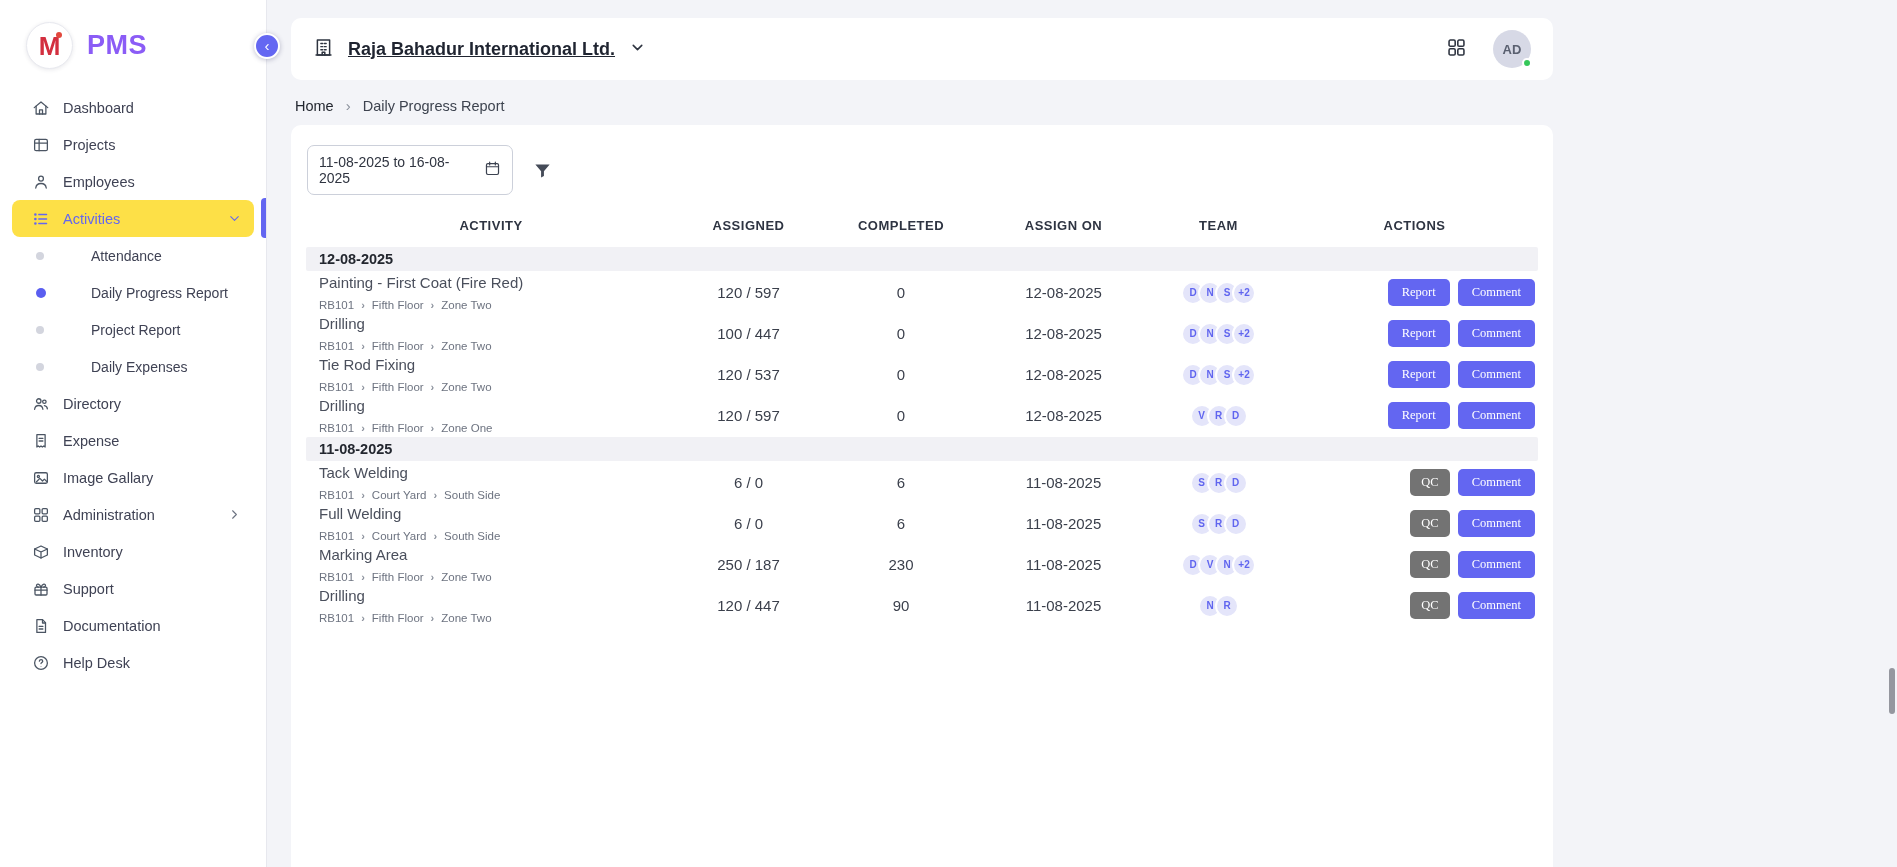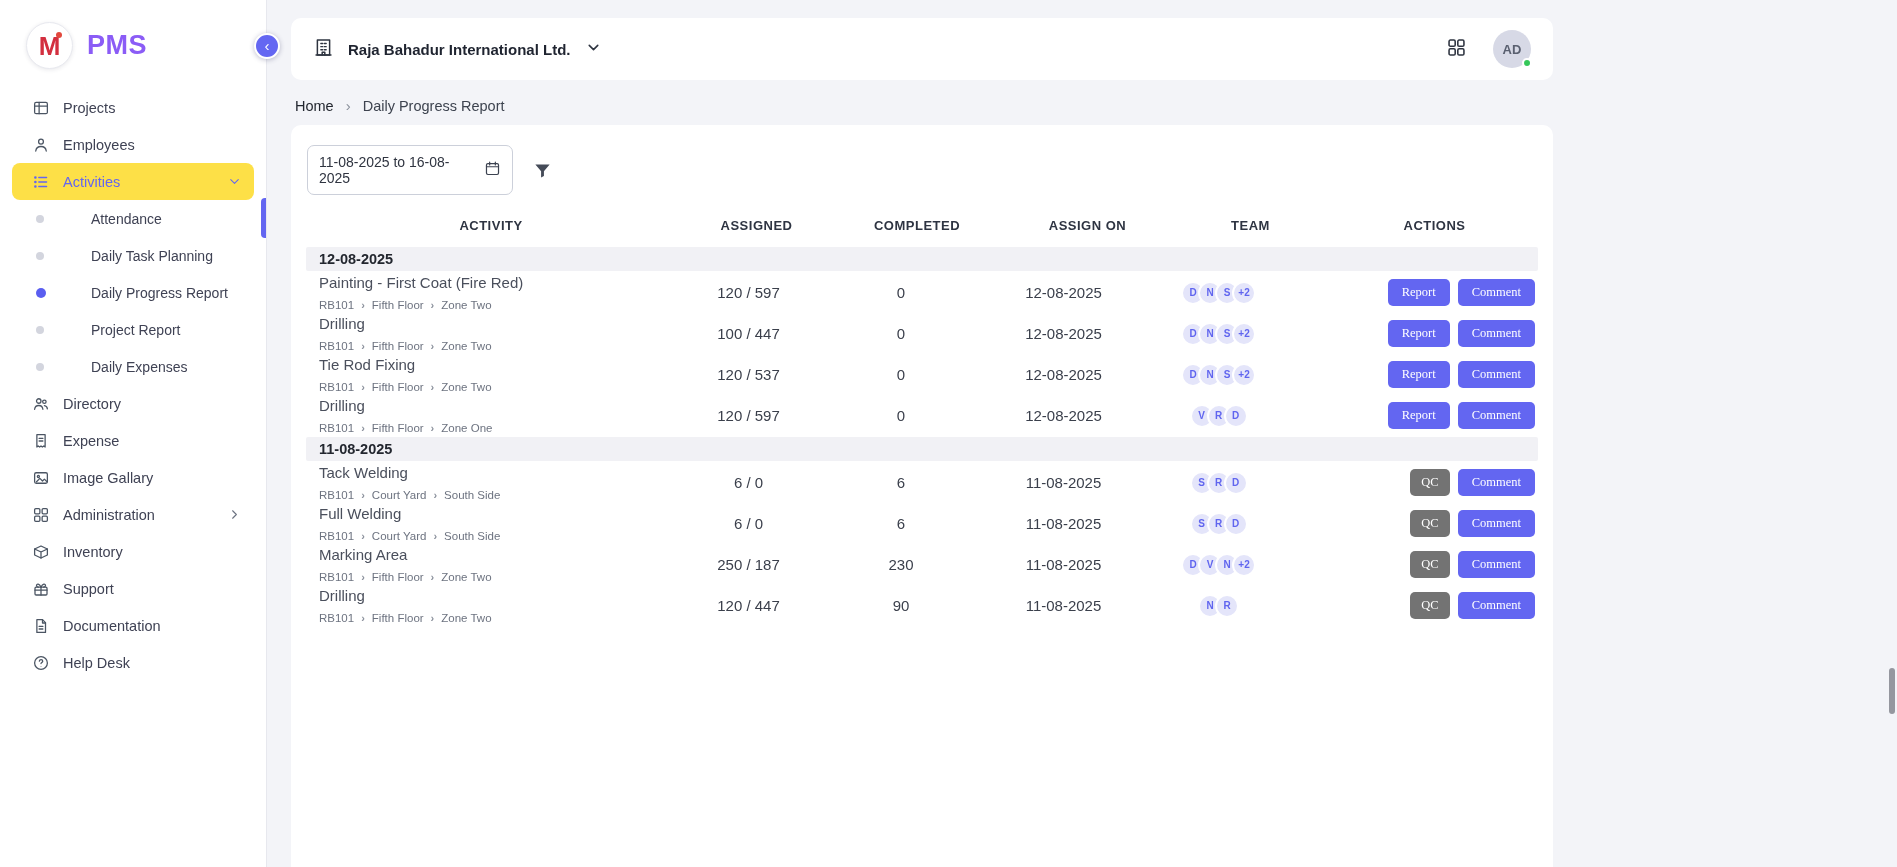--- a/index.html
+++ b/index.html
@@ -69,7 +69,7 @@
   }
   .topbar-left { display:flex; align-items:center; gap:14px; cursor:pointer; }
   .topbar-left .icon svg { width:21px; height:21px; stroke:#2e3440; }
-  .company-name { font-size:15px; font-weight:700; color:#1f2430; }
+  .company-name { font-size:18px; font-weight:700; color:#1f2430;text-decoration:underline; }
   .topbar-left .chev svg { width:17px; height:17px; stroke:#2e3440; }
   .topbar-right { display:flex; align-items:center; gap:26px; }
   .apps-icon svg { width:21px; height:21px; stroke:#2e3440; }

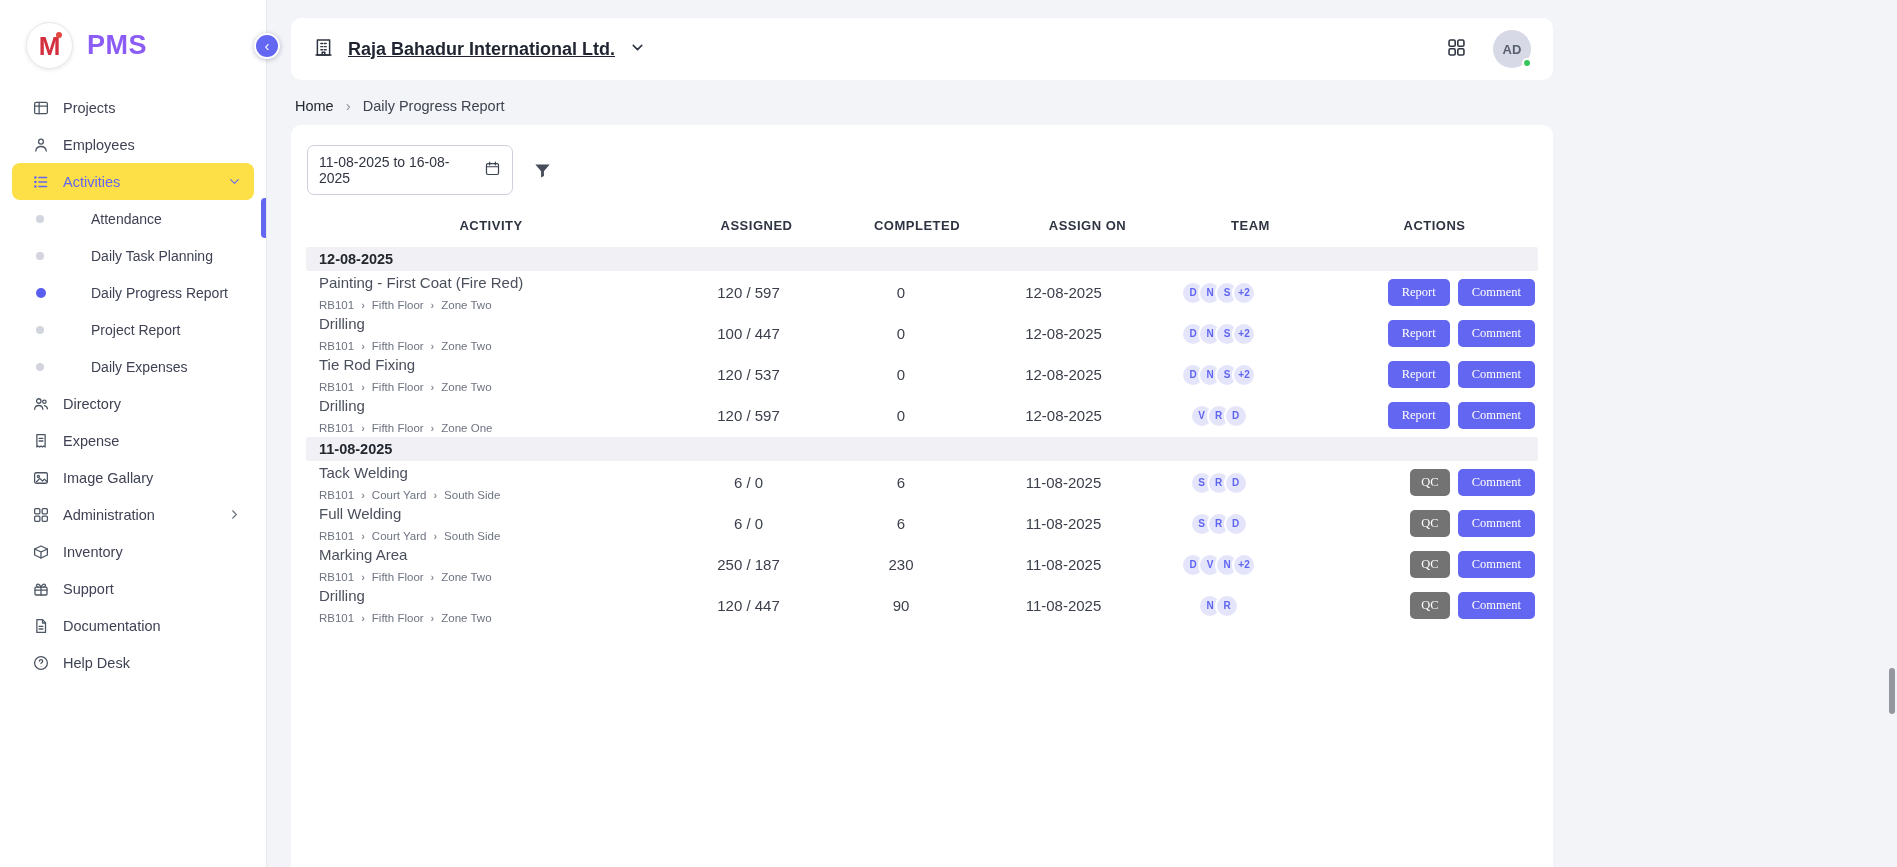--- a/index.html
+++ b/index.html
@@ -159,6 +159,16 @@
         <div class="nav-item">
           <span class="icon">
             <svg viewBox="0 0 24 24" fill="none" stroke-width="1.7" stroke-linecap="round" stroke-linejoin="round">
+              <path d="M3 11.5 12 4l9 7.5"></path>
+              <path d="M5.5 9.5V20h13V9.5"></path>
+              <path d="M10 20v-5.5h4V20"></path>
+            </svg>
+          </span>
+          <span class="nav-label">Dashboard</span>
+        </div>
+        <div class="nav-item">
+          <span class="icon">
+            <svg viewBox="0 0 24 24" fill="none" stroke-width="1.7" stroke-linecap="round" stroke-linejoin="round">
               <rect x="3.5" y="4.5" width="17" height="15" rx="2"></rect>
               <path d="M9.5 4.5v15M3.5 9.5h17"></path>
             </svg>

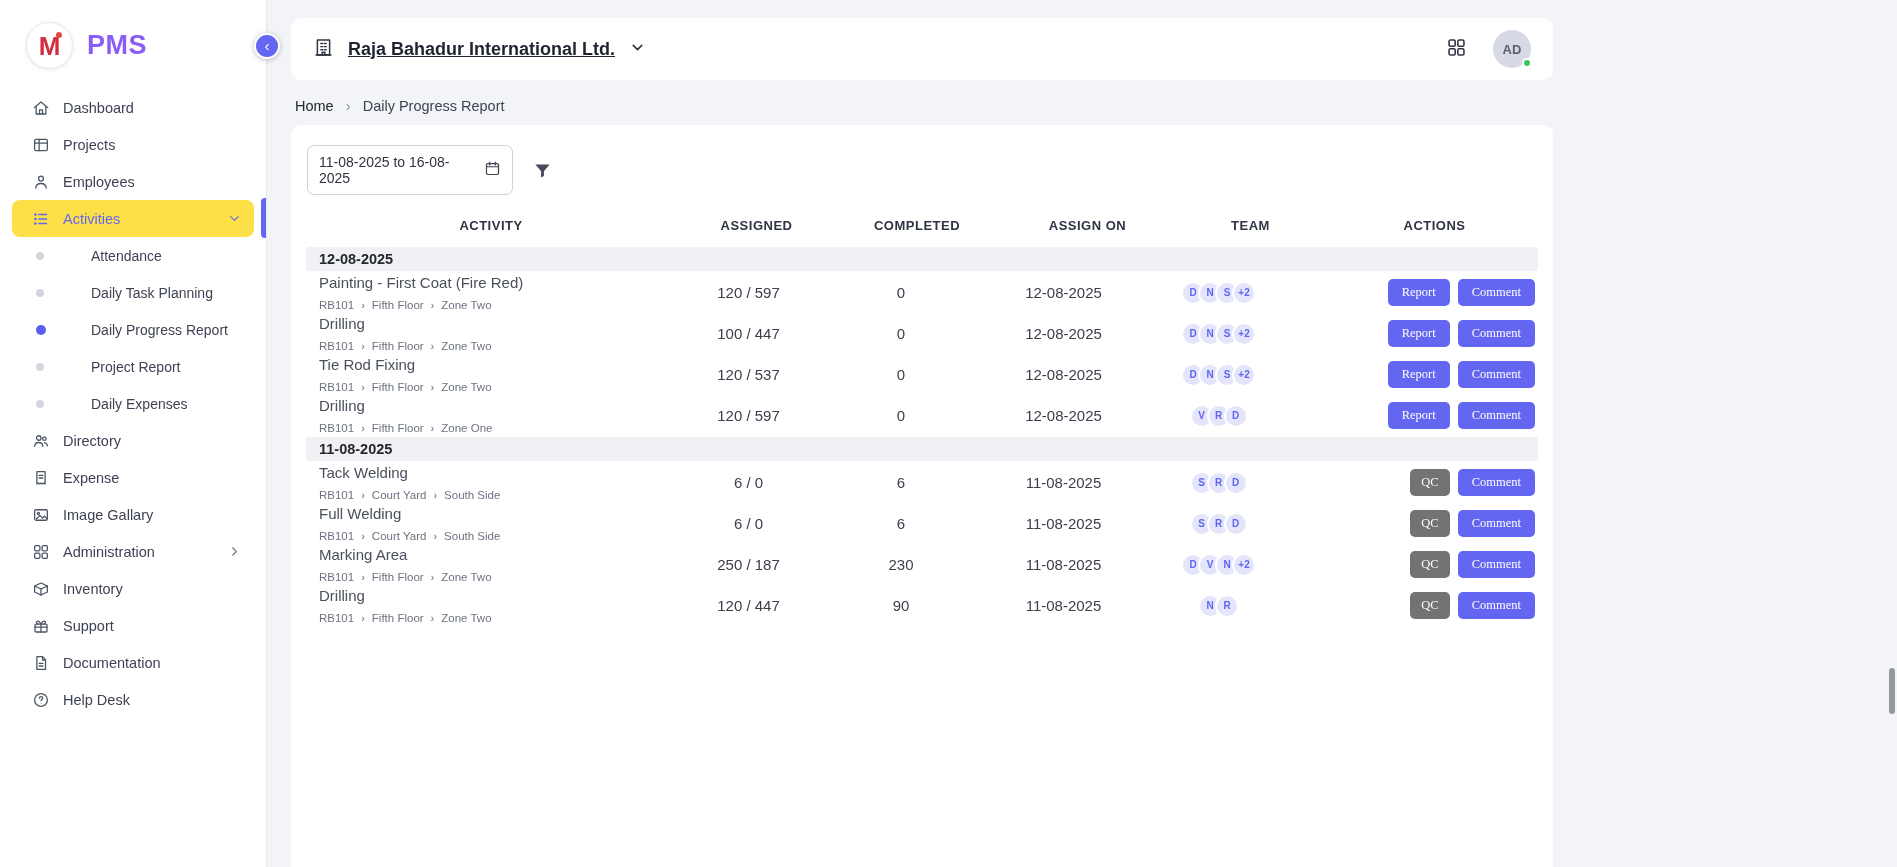--- a/index.html
+++ b/index.html
@@ -104,7 +104,7 @@
 
   .table-head {
     display:grid; grid-template-columns:370px 145px 160px 165px 145px 1fr;
-    padding:13px 0 13px; font-size:13px; font-weight:700; color:#2e3442; letter-spacing:.5px;gap:8px;
+    padding:13px 0 13px; font-size:13px; font-weight:700; color:#2e3442; letter-spacing:.5px;
   }
   .table-head .th { text-align:center; }
 

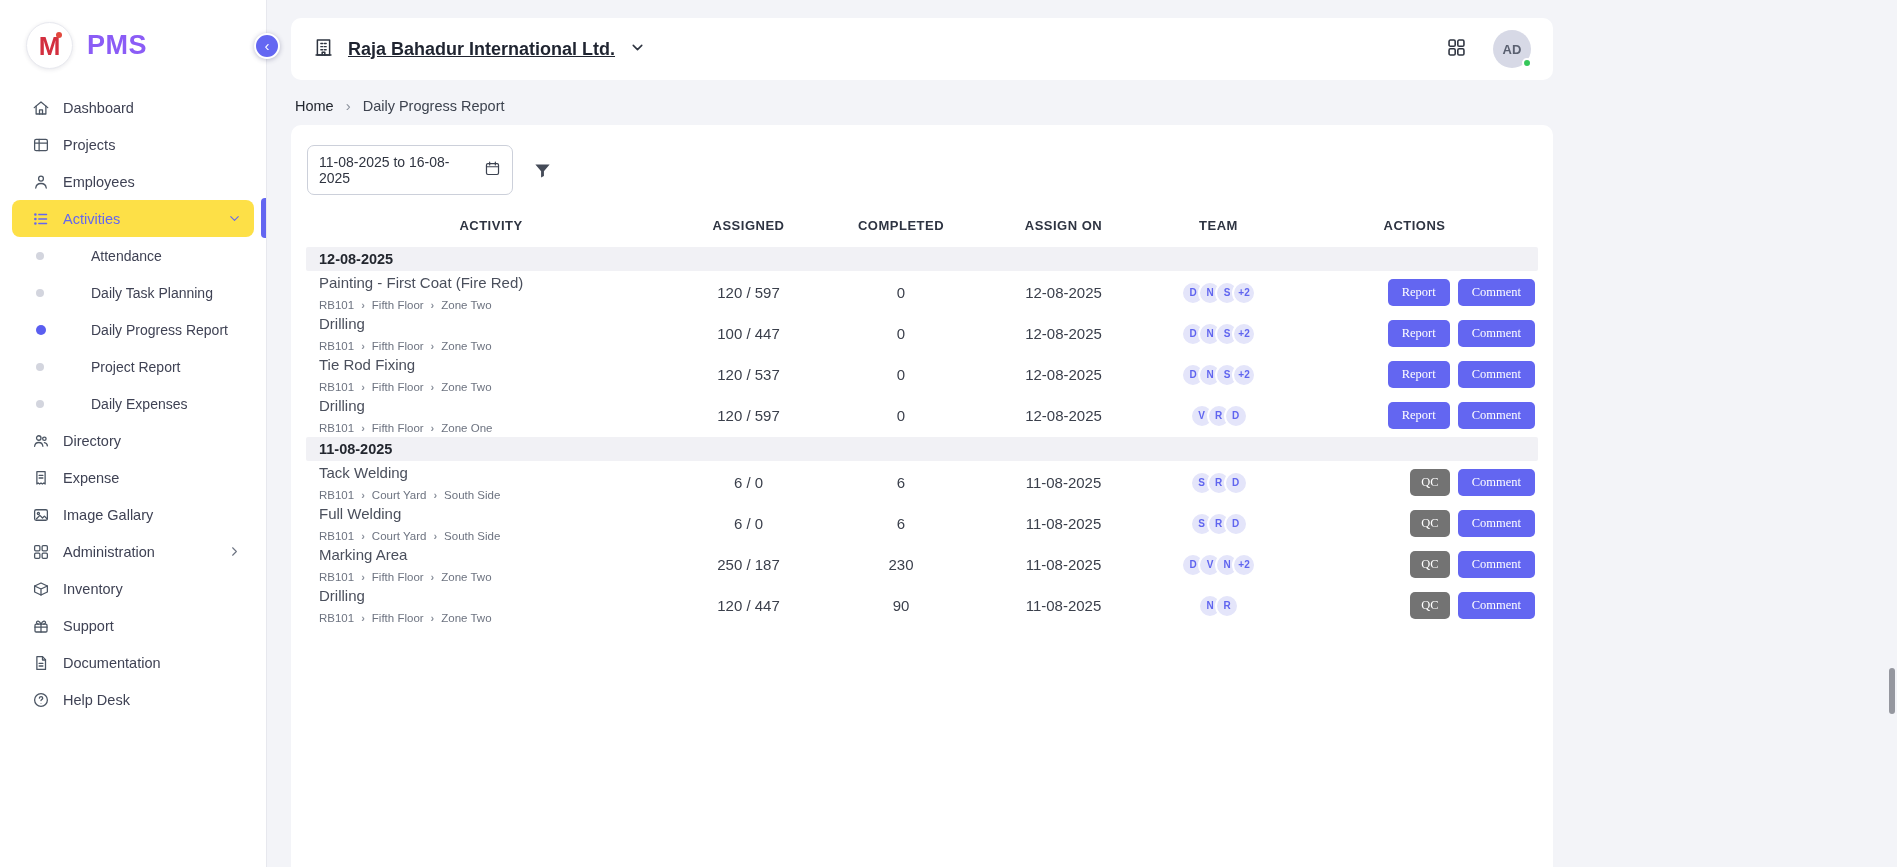--- a/index.html
+++ b/index.html
@@ -204,10 +204,6 @@
           <span class="dot"></span>
           <span class="nav-label">Attendance</span>
         </div>
-        <div class="nav-sub">
-          <span class="dot"></span>
-          <span class="nav-label">Daily Task Planning</span>
-        </div>
         <div class="nav-sub active">
           <span class="dot"></span>
           <span class="nav-label">Daily Progress Report</span>

